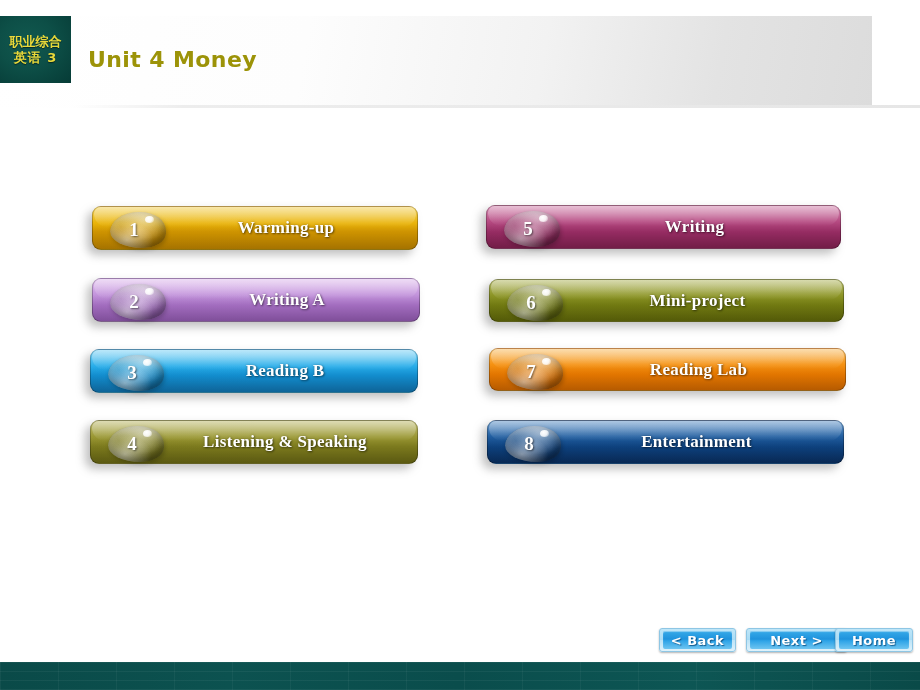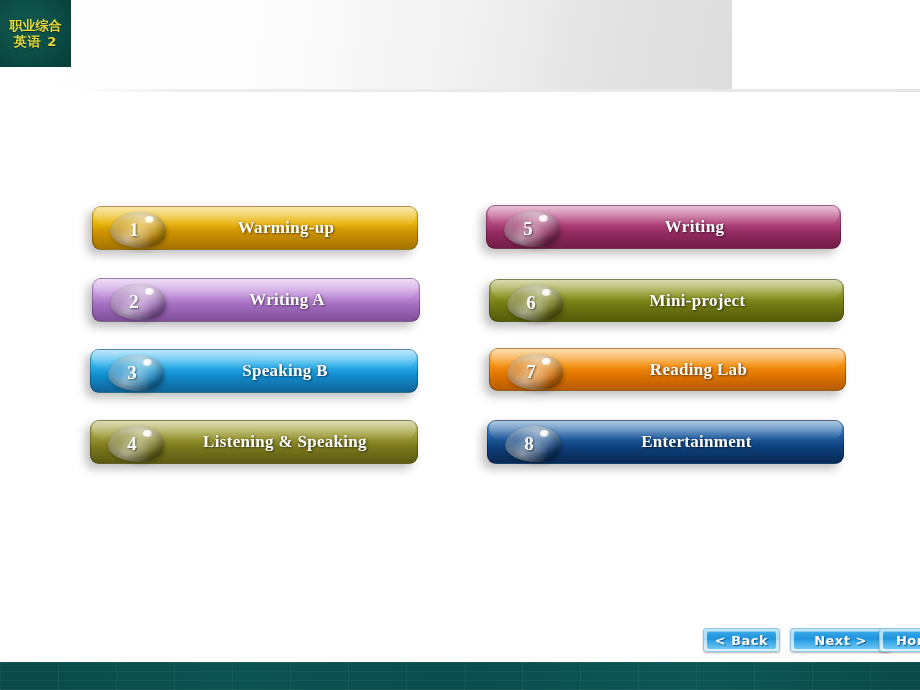--- a/index.html
+++ b/index.html
@@ -13,7 +13,7 @@
 
   
   .header {
-    position:absolute; left:0; top:0; width:732px; height:92px;
+    position:absolute; left:0; top:16px; width:872px; height:92px;
     background:linear-gradient(100deg,#ffffff 0%,#fdfdfd 35%,#f2f2f2 62%,#e3e3e3 82%,#dcdcdc 100%);
     text-align:right;
   }

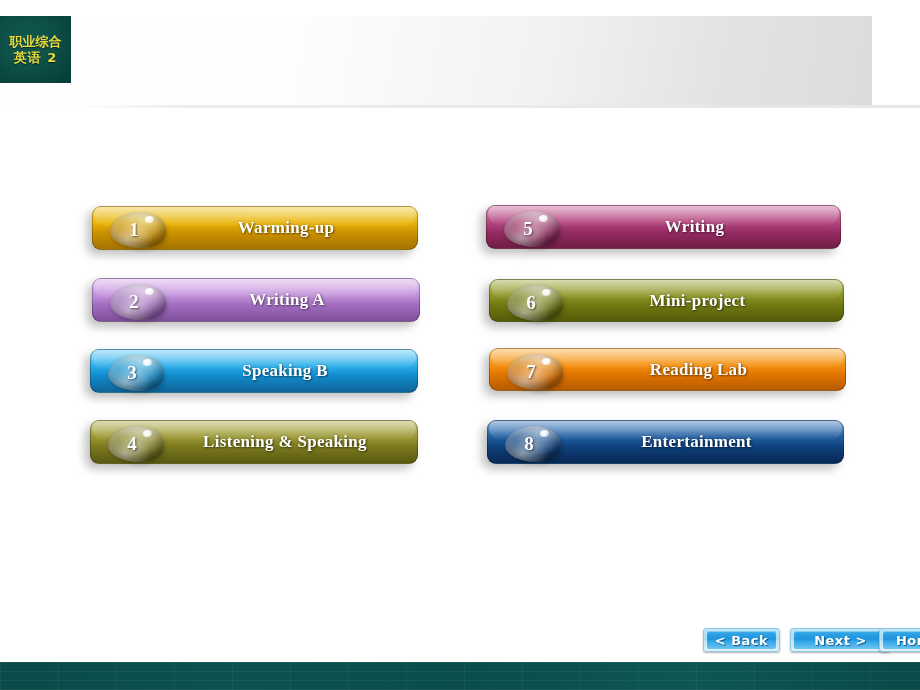--- a/index.html
+++ b/index.html
@@ -148,7 +148,7 @@
 <div class="header">
   <div class="logo-box">
     <div class="logo-line one">职业综合</div>
-    <div class="logo-line two">英语 2</div>
+    <div class="logo-line two">英语 3</div>
   </div>
   <div class="header-underline"></div>
 </div>

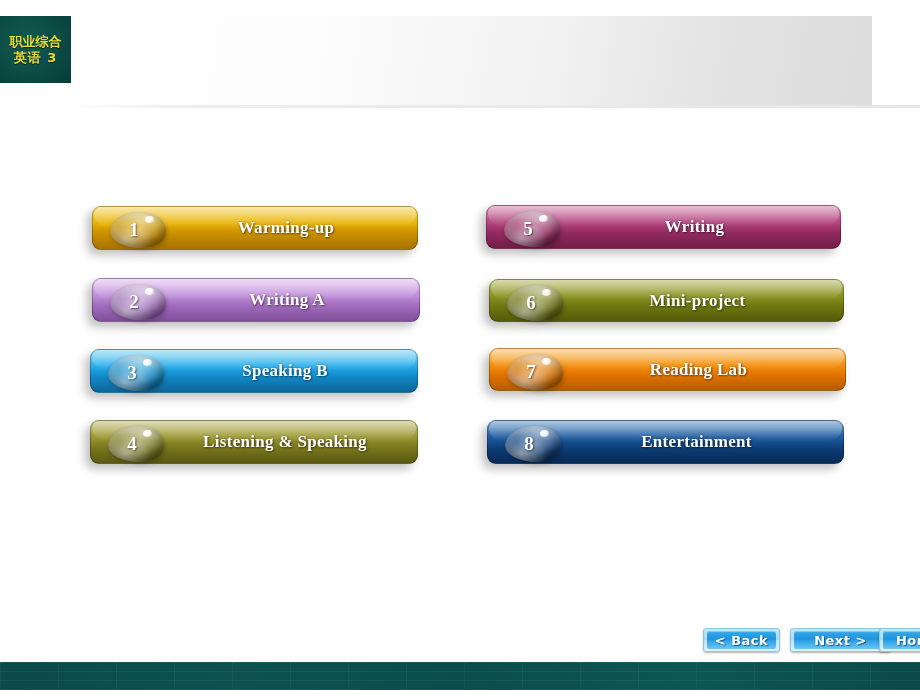--- a/index.html
+++ b/index.html
@@ -150,6 +150,7 @@
     <div class="logo-line one">职业综合</div>
     <div class="logo-line two">英语 3</div>
   </div>
+  <div class="page-title">Unit 4 Money</div>
   <div class="header-underline"></div>
 </div>
 

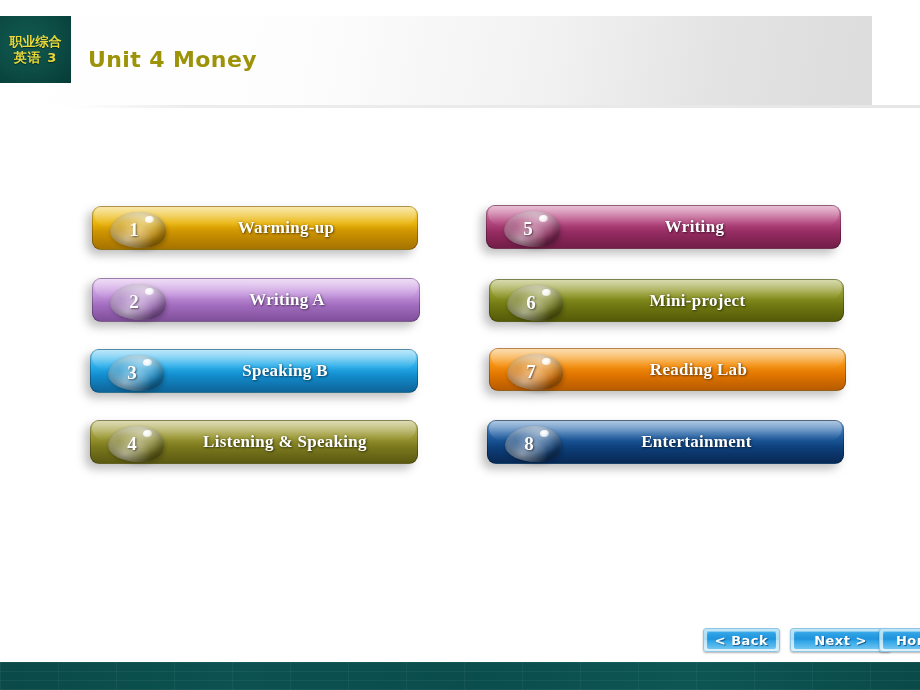--- a/index.html
+++ b/index.html
@@ -189,7 +189,7 @@
         <div class="hi"></div>
       <div class="num">3</div>
     </div>
-    <div class="label">Speaking B</div>
+    <div class="label">Reading B</div>
   </div>
 
   <div class="mbtn" id="btn-4" style="left:90px; top:420px; width:328px; height:44px;">

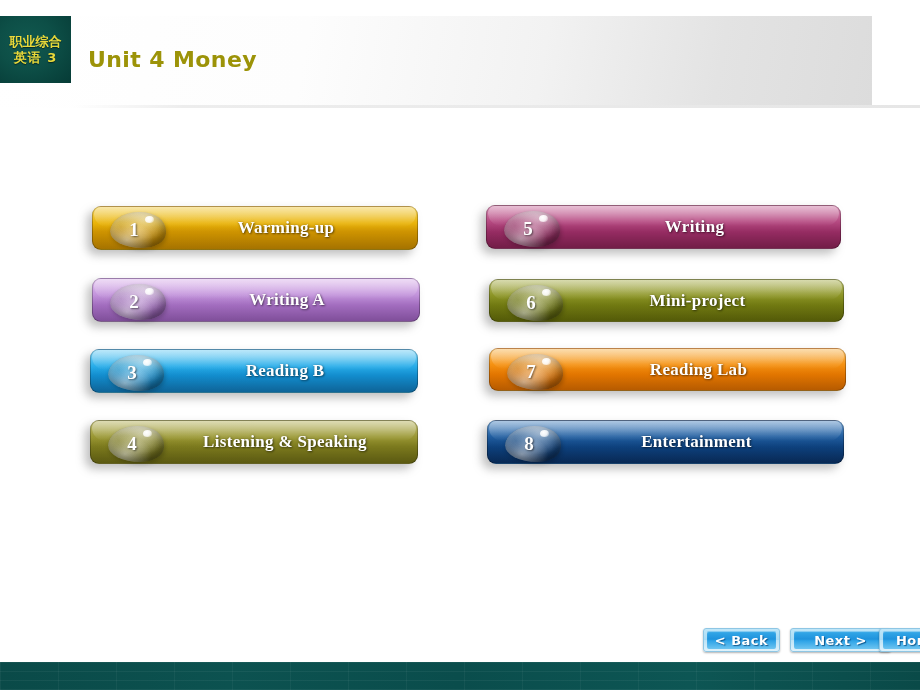--- a/index.html
+++ b/index.html
@@ -116,7 +116,6 @@
     box-shadow:0 1px 2px rgba(0,0,0,.30);
     display:flex; align-items:center; justify-content:center;
     padding:2px 3px;
-    margin-left:44px;
   }
   .navbtn .inner {
     width:100%; height:100%;

